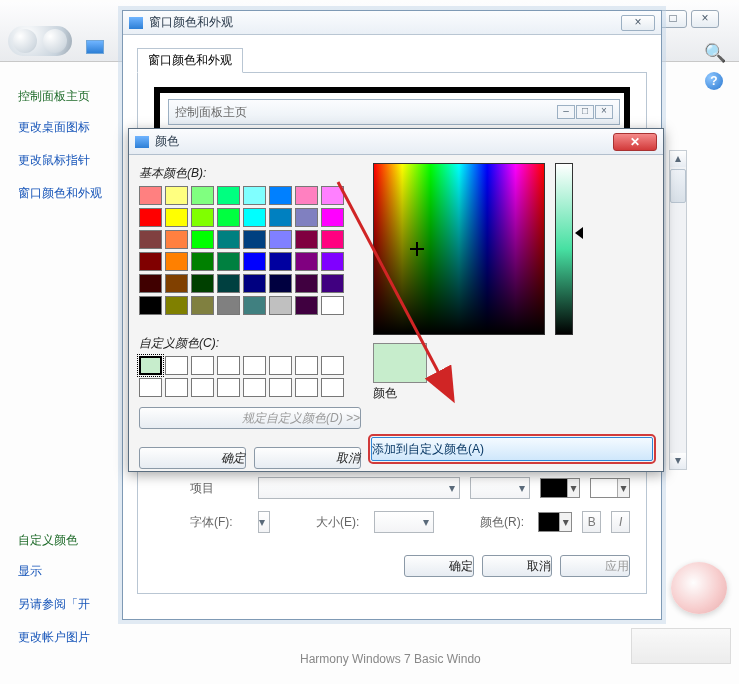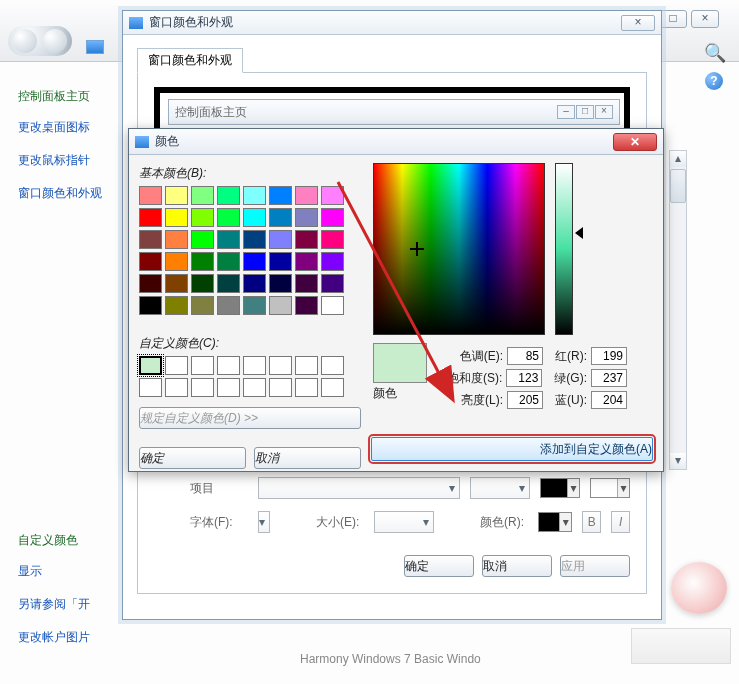--- a/index.html
+++ b/index.html
@@ -352,26 +352,6 @@
         </div>
       </div>
 
-      <div class="vals">
-        <div class="vrow">
-          <label>色调(E):</label>
-          <input value="85" style="">
-          <label style="margin-left:8px">红(R):</label>
-          <input value="199" style="">
-        </div>
-        <div class="vrow">
-          <label>饱和度(S):</label>
-          <input value="123" style="">
-          <label style="margin-left:8px">绿(G):</label>
-          <input value="237" style="">
-        </div>
-        <div class="vrow">
-          <label>亮度(L):</label>
-          <input value="205" style="">
-          <label style="margin-left:8px">蓝(U):</label>
-          <input value="204" style="">
-        </div>
-      </div>
     </div>
   </div>
 

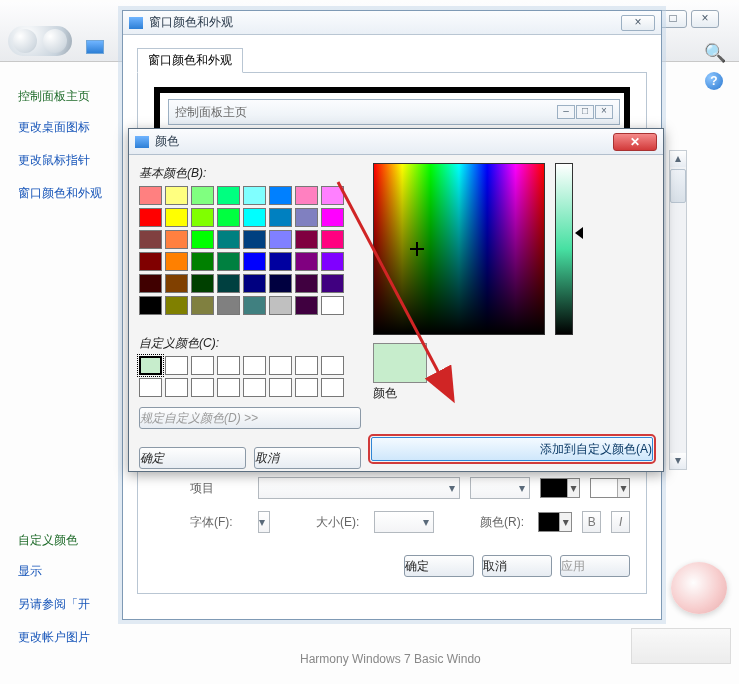--- a/index.html
+++ b/index.html
@@ -72,7 +72,7 @@
   .tglbtn{width:22px;height:22px;border:1px solid #b3b9bf;background:linear-gradient(#fff,#eef0f3);text-align:center;line-height:20px;color:#7a7a7a;}
 
   .btn{display:inline-block;min-width:70px;height:22px;border:1px solid #8b99a7;border-radius:3px;
-    background:linear-gradient(#fefefe,#e7ecf2);text-align:left;line-height:20px;color:#222;}
+    background:linear-gradient(#fefefe,#e7ecf2);text-align:right;line-height:20px;color:#222;}
   .btn.dis{color:#9a9a9a;}
   .btnrow{display:flex;gap:8px;justify-content:flex-end;margin-top:22px;}
 

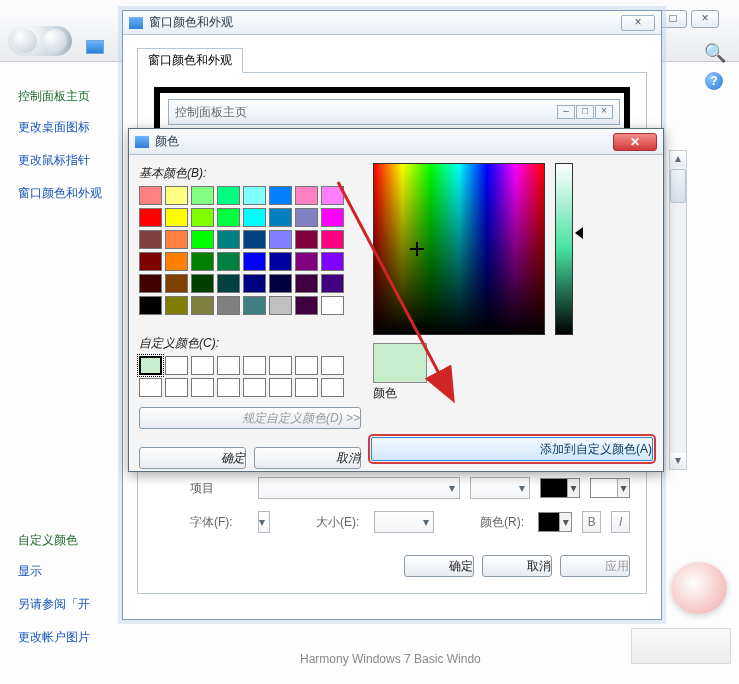--- a/index.html
+++ b/index.html
@@ -128,7 +128,7 @@
   .addrow{position:absolute;left:10px;right:10px;bottom:10px;display:flex;gap:10px;align-items:center;}
   .addrow .spacer{flex:0 0 222px;}
   .addbtn{flex:1;height:24px;border:1px solid #2f86d5;border-radius:2px;
-    background:linear-gradient(#f4faff,#cfe7fb);text-align:right;line-height:22px;color:#0b3a66;
+    background:linear-gradient(#f4faff,#cfe7fb);text-align:left;line-height:22px;color:#0b3a66;
     outline:2px solid #d13a3a;outline-offset:1px;}
 
   

